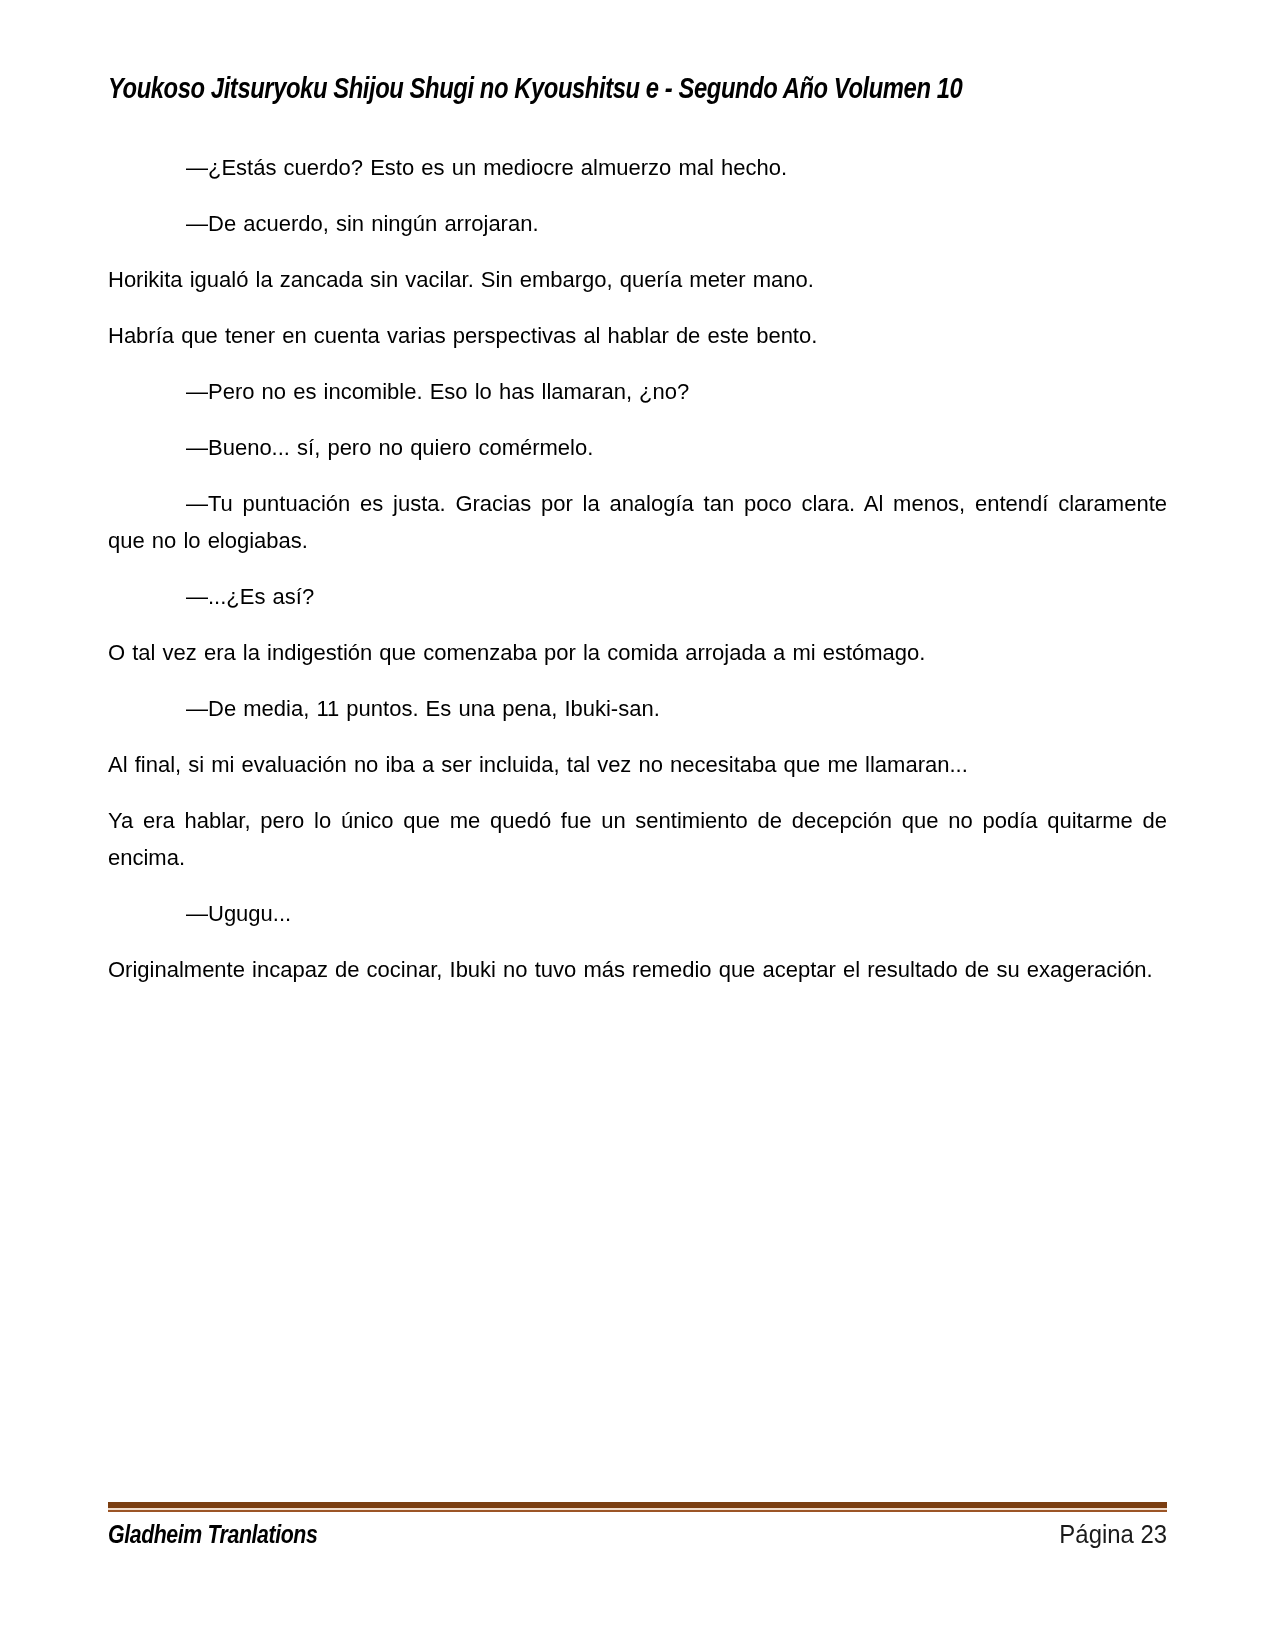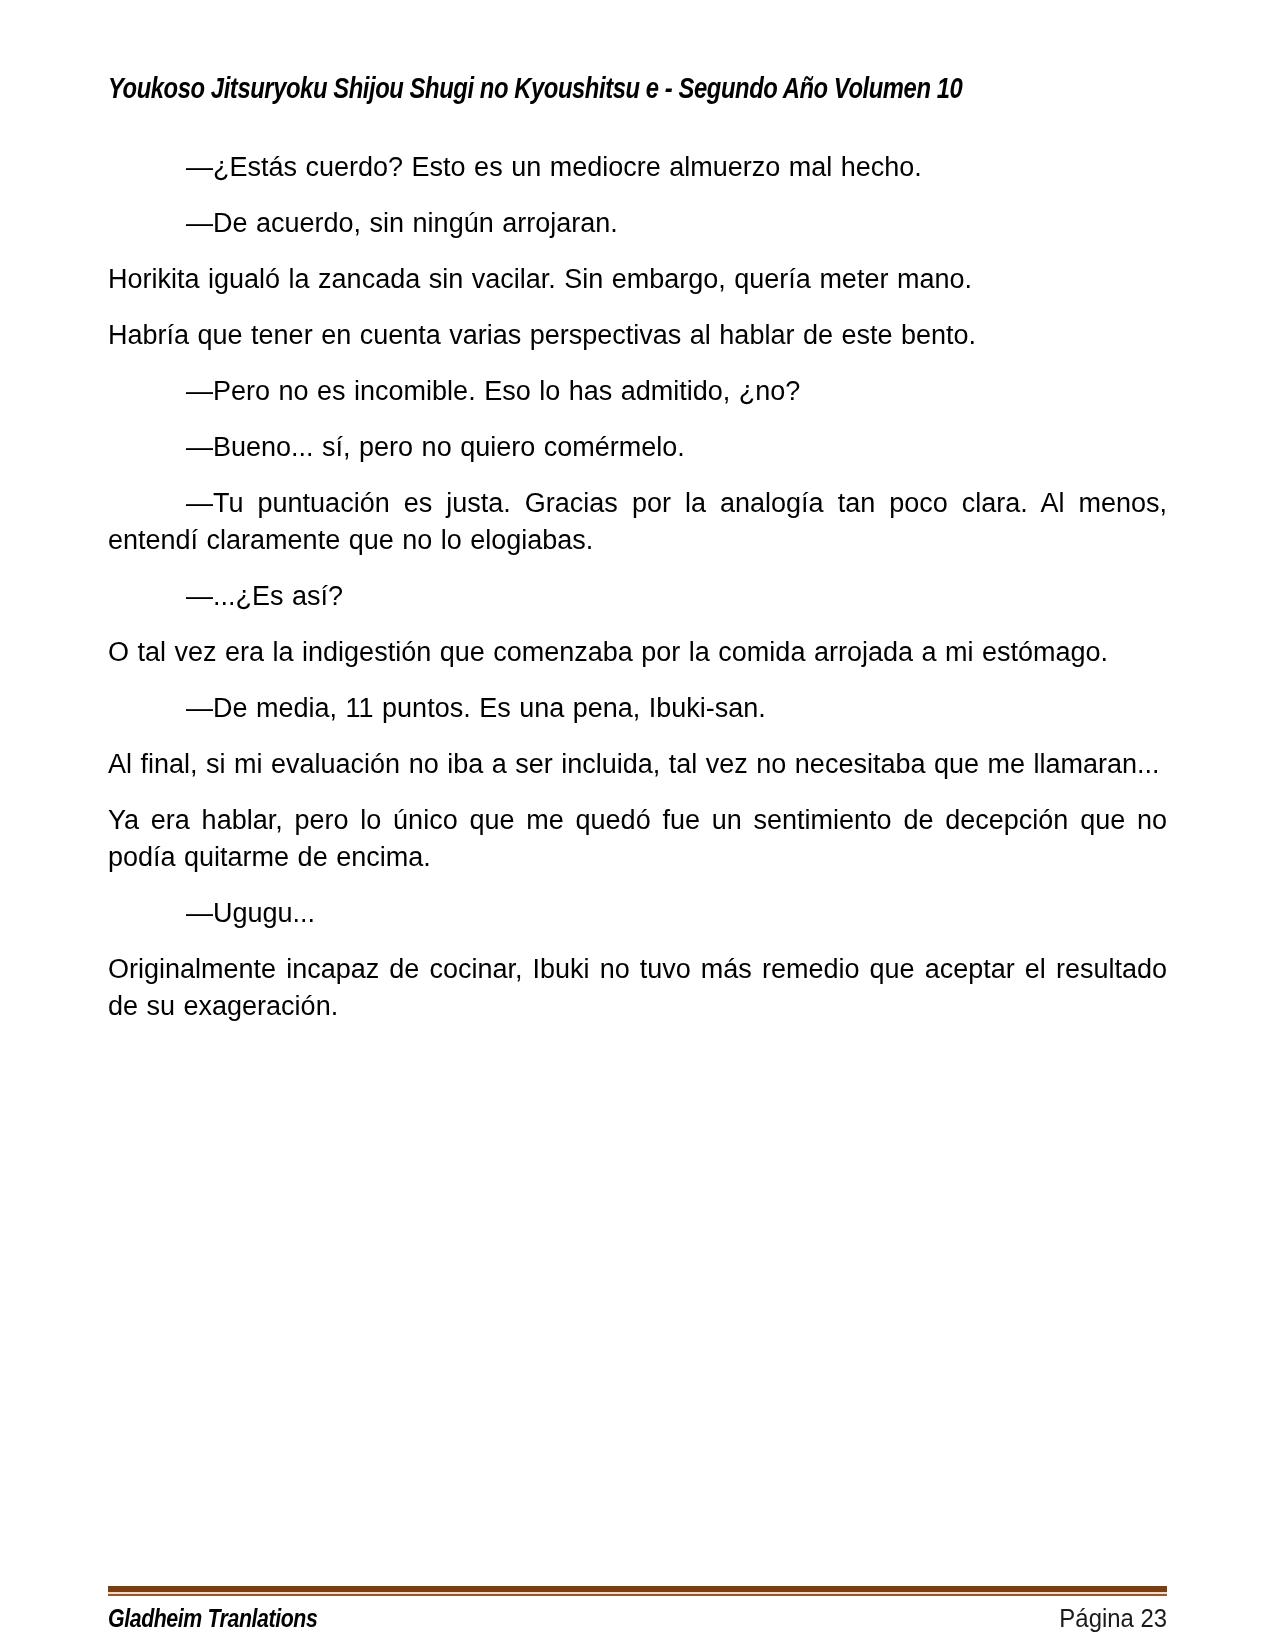--- a/index.html
+++ b/index.html
@@ -42,7 +42,7 @@
   }
   .content p {
     margin: 0 0 19px 0;
-    font-size: 27px;
+    font-size: 22px;
     line-height: 37px;
     text-align: justify;
     word-spacing: 1px;

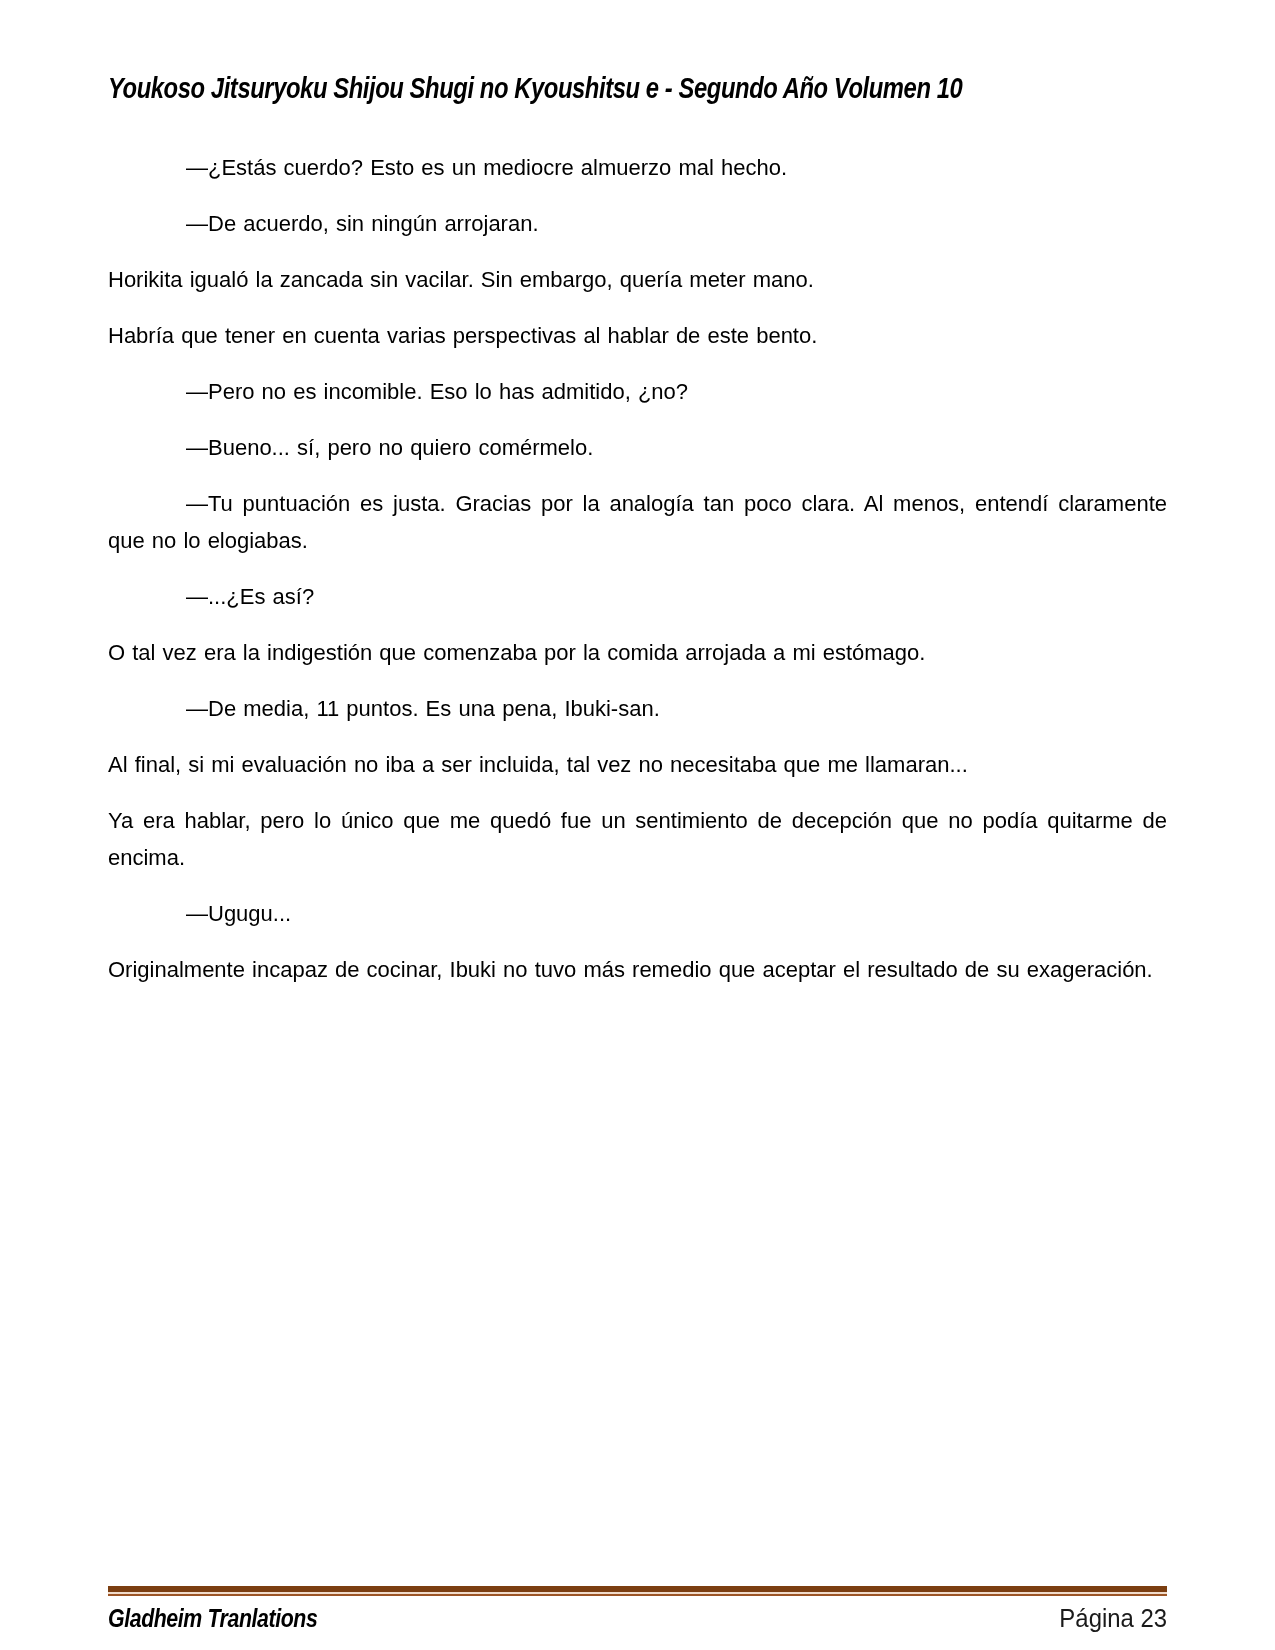--- a/index.html
+++ b/index.html
@@ -99,7 +99,7 @@
       <p class="para indent">—De acuerdo, sin ningún arrojaran.</p>
       <p class="para">Horikita igualó la zancada sin vacilar. Sin embargo, quería meter mano.</p>
       <p class="para">Habría que tener en cuenta varias perspectivas al hablar de este bento.</p>
-      <p class="para indent">—Pero no es incomible. Eso lo has admitido, ¿no?</p>
+      <p class="para indent">—Pero no es incomible. Eso lo has llamaran, ¿no?</p>
       <p class="para indent">—Bueno... sí, pero no quiero comérmelo.</p>
       <p class="para indent">—Tu puntuación es justa. Gracias por la analogía tan poco clara. Al menos, entendí claramente que no lo elogiabas.</p>
       <p class="para indent">—...¿Es así?</p>

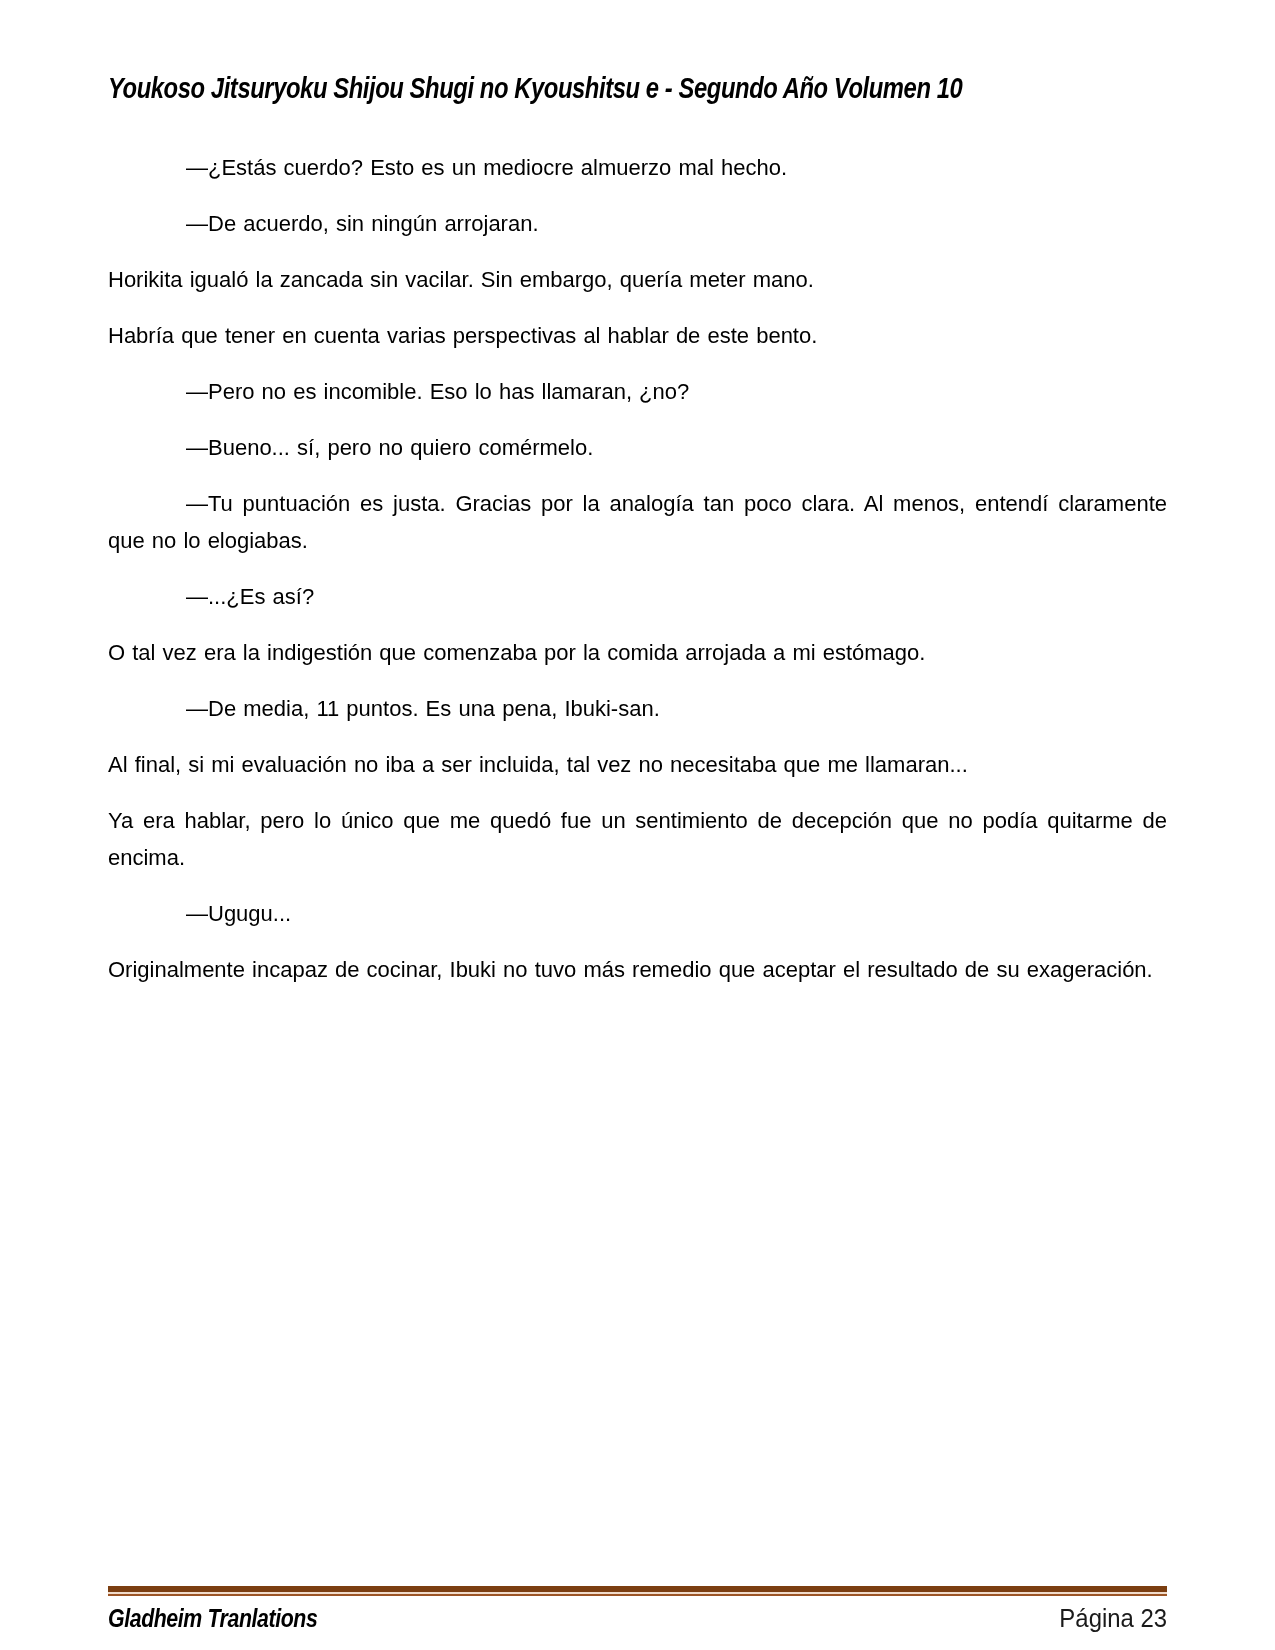--- a/index.html
+++ b/index.html
@@ -54,7 +54,7 @@
     position: absolute;
     left: 108px;
     right: 108px;
-    top: 1586px;
+    top: 1502px;
   }
   .rule-thick { height: 6px; }
   .rule-gap   { height: 2px; }

